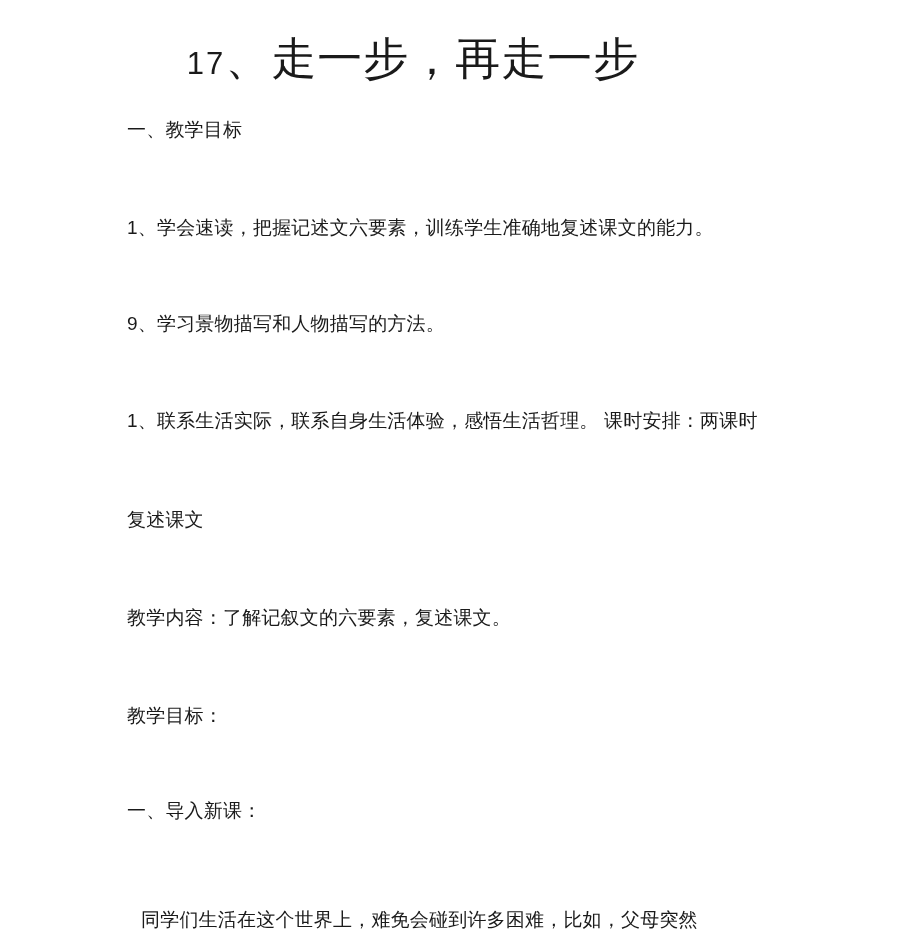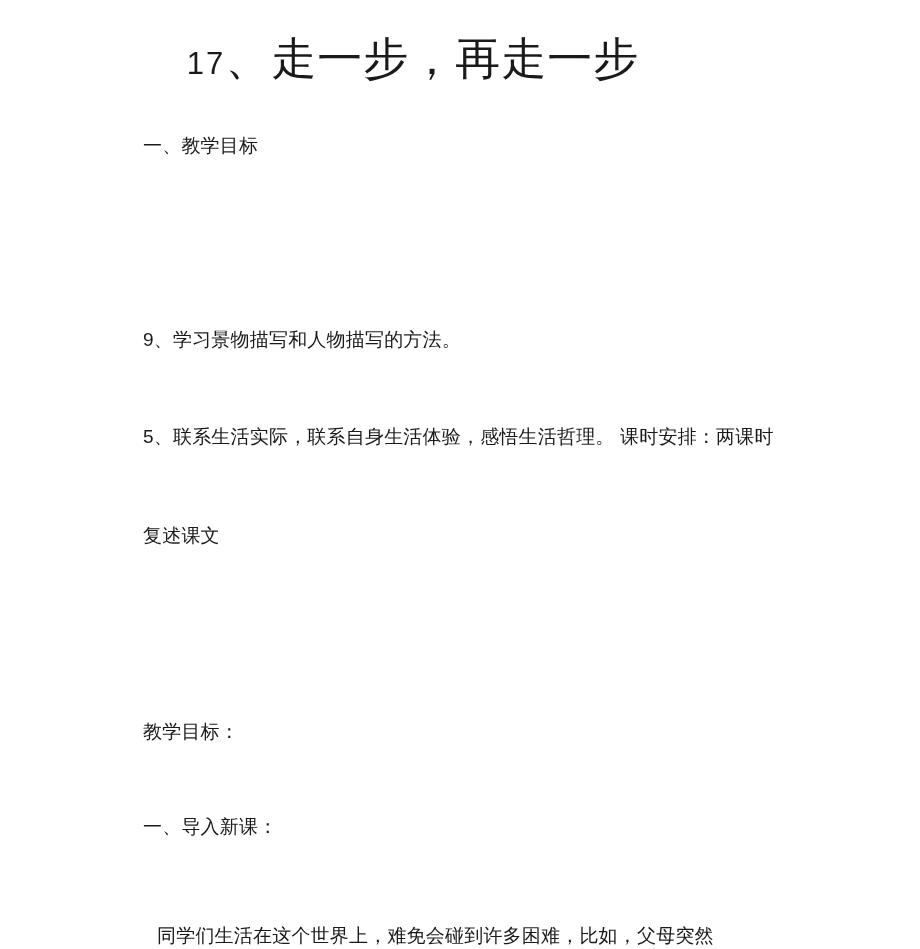--- a/index.html
+++ b/index.html
@@ -41,7 +41,7 @@
   p.line {
     position: absolute;
     left: 127px;
-    margin: 16px;
+    margin: 0;
     font-size: 19px;
     line-height: 27px;
     white-space: pre;

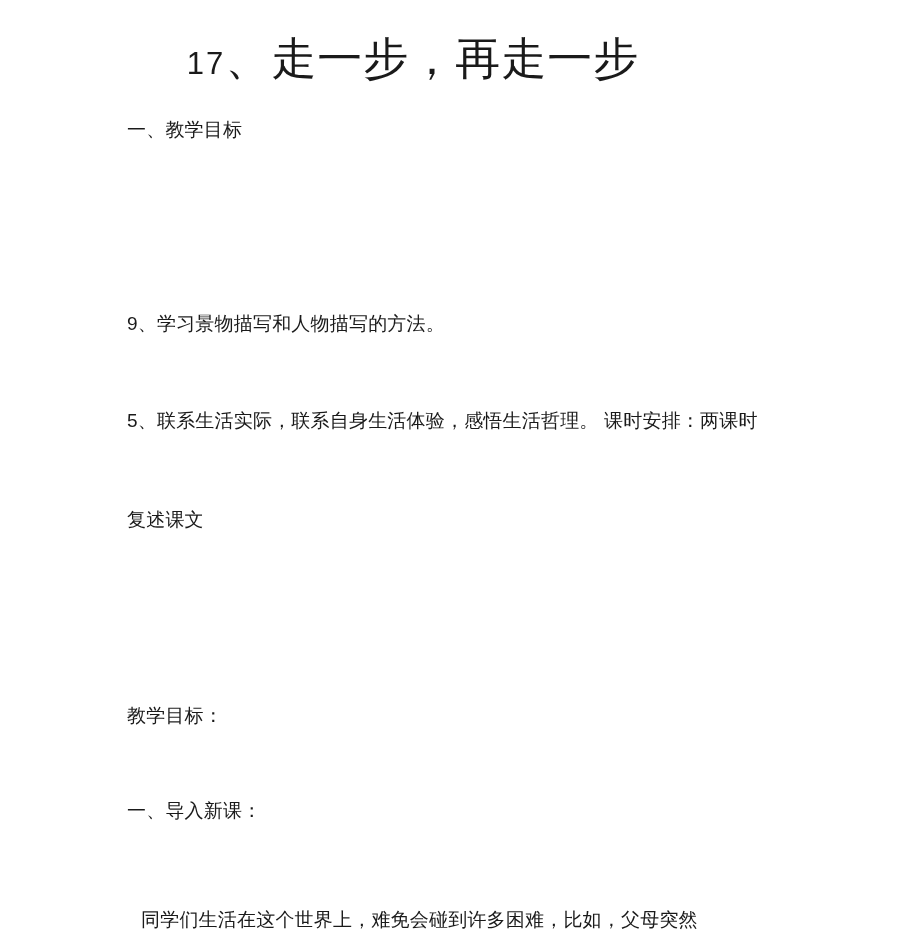--- a/index.html
+++ b/index.html
@@ -60,6 +60,7 @@
 
   <p class="line" style="top:116px">一、教学目标</p>
 
+  <p class="line" style="top:214px">1、学会速读，把握记述文六要素，训练学生准确地复述课文的能力。</p>
 
   <p class="line" style="top:310px">9、学习景物描写和人物描写的方法。</p>
 

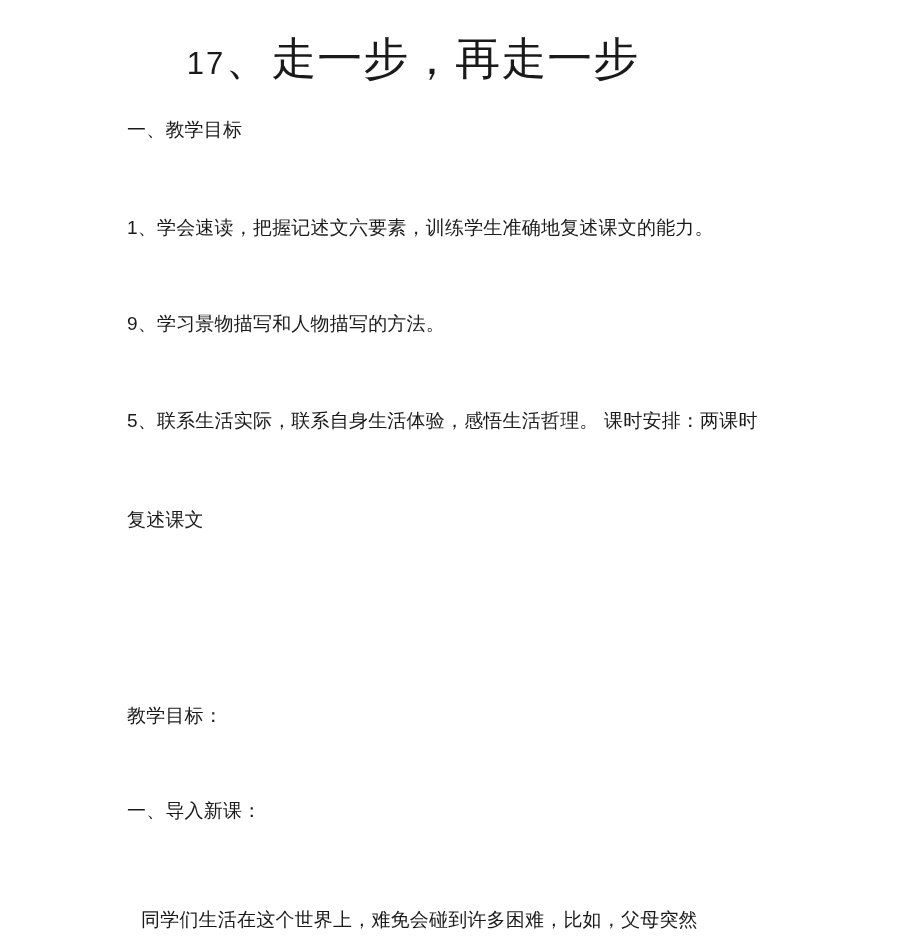--- a/index.html
+++ b/index.html
@@ -64,7 +64,7 @@
 
   <p class="line" style="top:310px">9、学习景物描写和人物描写的方法。</p>
 
-  <p class="line" style="top:407px">5、联系生活实际，联系自身生活体验，感悟生活哲理。 课时安排：两课时</p>
+  <p class="line" style="top:407px">1、联系生活实际，联系自身生活体验，感悟生活哲理。 课时安排：两课时</p>
 
   <p class="line" style="top:506px">复述课文</p>
 

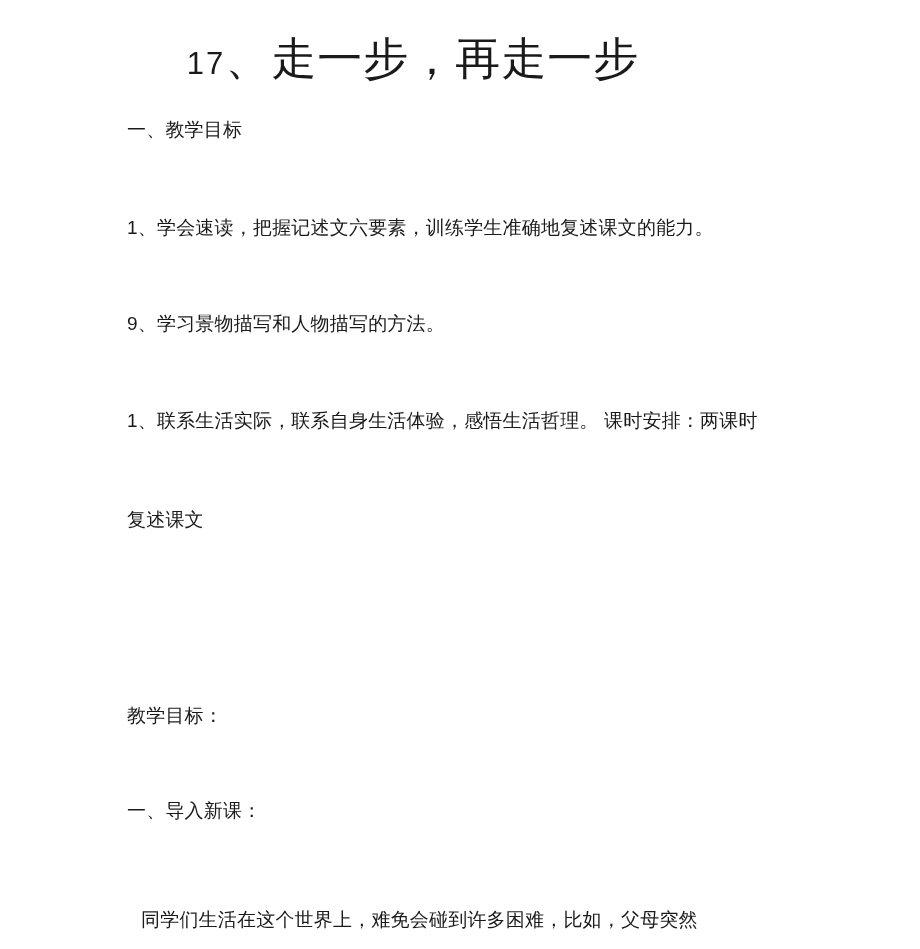--- a/index.html
+++ b/index.html
@@ -68,6 +68,7 @@
 
   <p class="line" style="top:506px">复述课文</p>
 
+  <p class="line" style="top:604px">教学内容：了解记叙文的六要素，复述课文。</p>
 
   <p class="line" style="top:702px">教学目标：</p>
 

